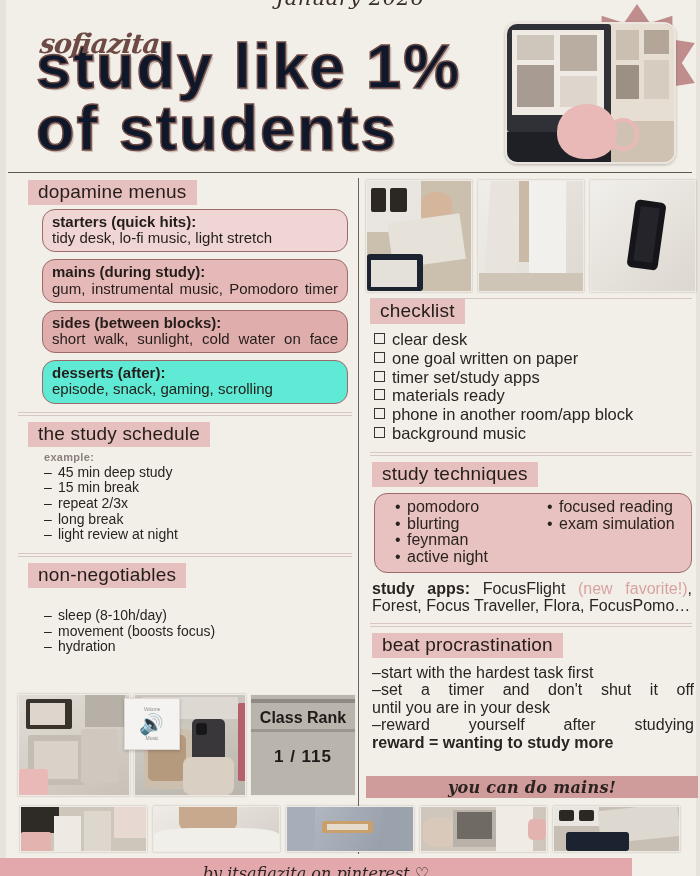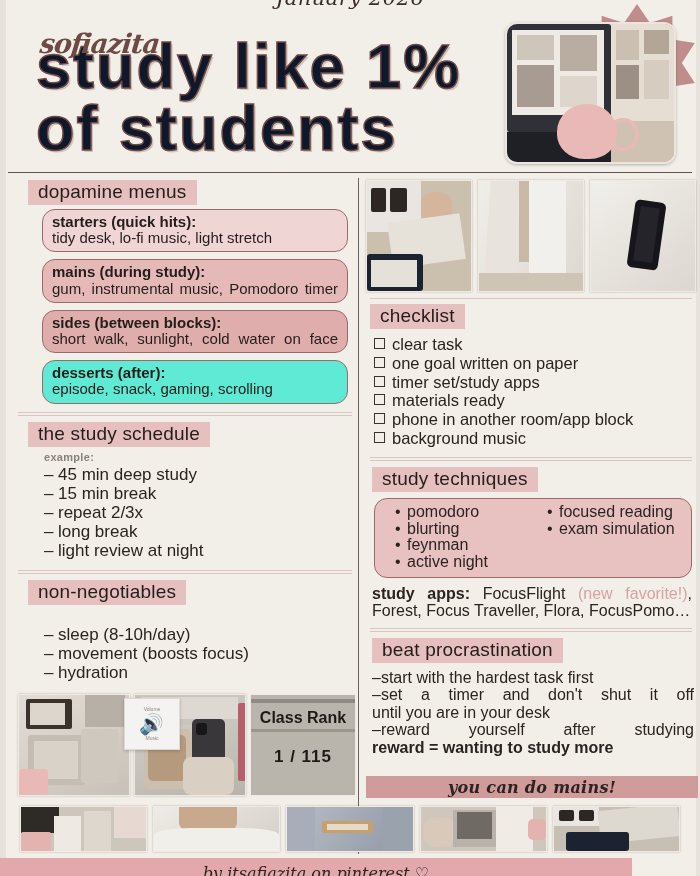--- a/index.html
+++ b/index.html
@@ -314,7 +314,7 @@
 
       <div class="hr-thin" style="margin-top:6px;"></div>
 
-      <div class="sec-h" style="margin-left:4px;margin-top:5px;">checklist</div>
+      <div class="sec-h" style="margin-left:4px;">checklist</div>
       <ul class="checklist">
         <li><span class="cbox"></span><span>clear task</span></li>
         <li><span class="cbox"></span><span>one goal written on paper</span></li>

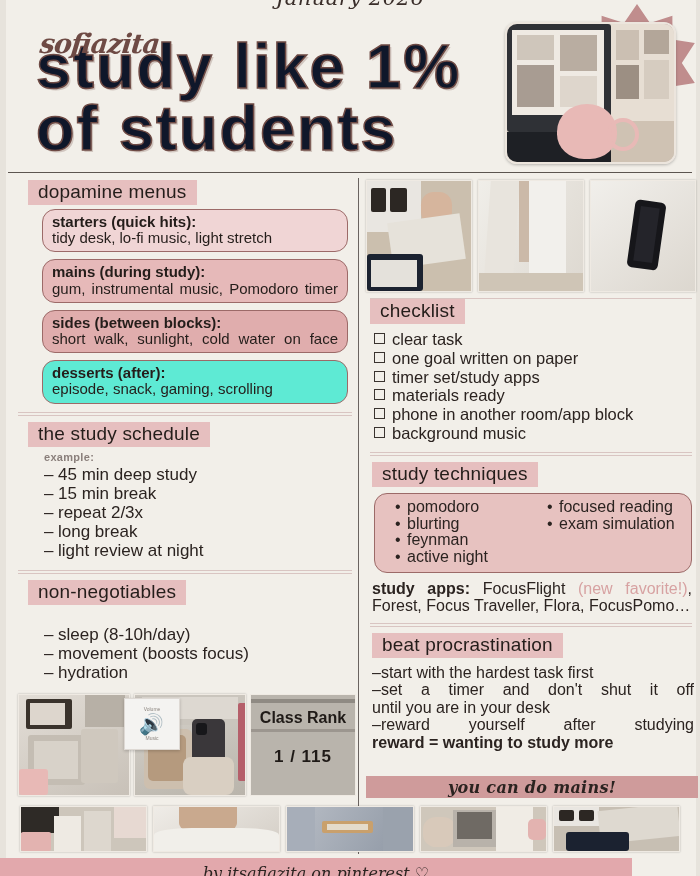--- a/index.html
+++ b/index.html
@@ -316,7 +316,7 @@
 
       <div class="sec-h" style="margin-left:4px;">checklist</div>
       <ul class="checklist">
-        <li><span class="cbox"></span><span>clear task</span></li>
+        <li><span class="cbox"></span><span>clear desk</span></li>
         <li><span class="cbox"></span><span>one goal written on paper</span></li>
         <li><span class="cbox"></span><span>timer set/study apps</span></li>
         <li><span class="cbox"></span><span>materials ready</span></li>

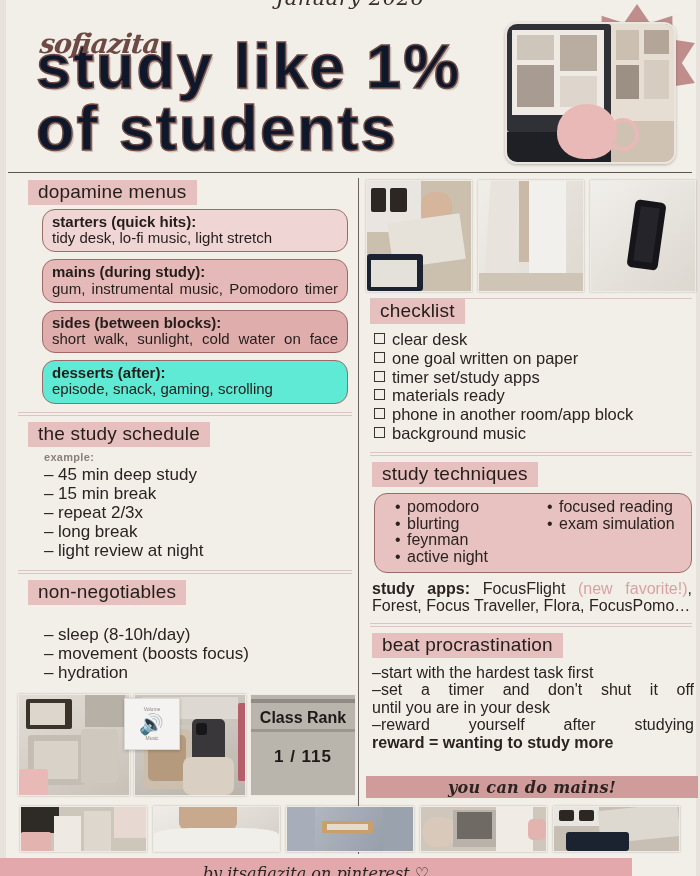--- a/index.html
+++ b/index.html
@@ -91,7 +91,7 @@
   .just{text-align:justify;text-align-last:justify;}
 
   
-  .dashlist{margin:2px 0 0 30px;font-size:17px;line-height:1.12;}
+  .dashlist{margin:2px 0 0 30px;font-size:14px;line-height:1.12;}
   .dashlist li{list-style:none;white-space:nowrap;}
   .dashlist .dash{display:inline-block;width:14px;}
   ul{margin:0;padding:0;}

